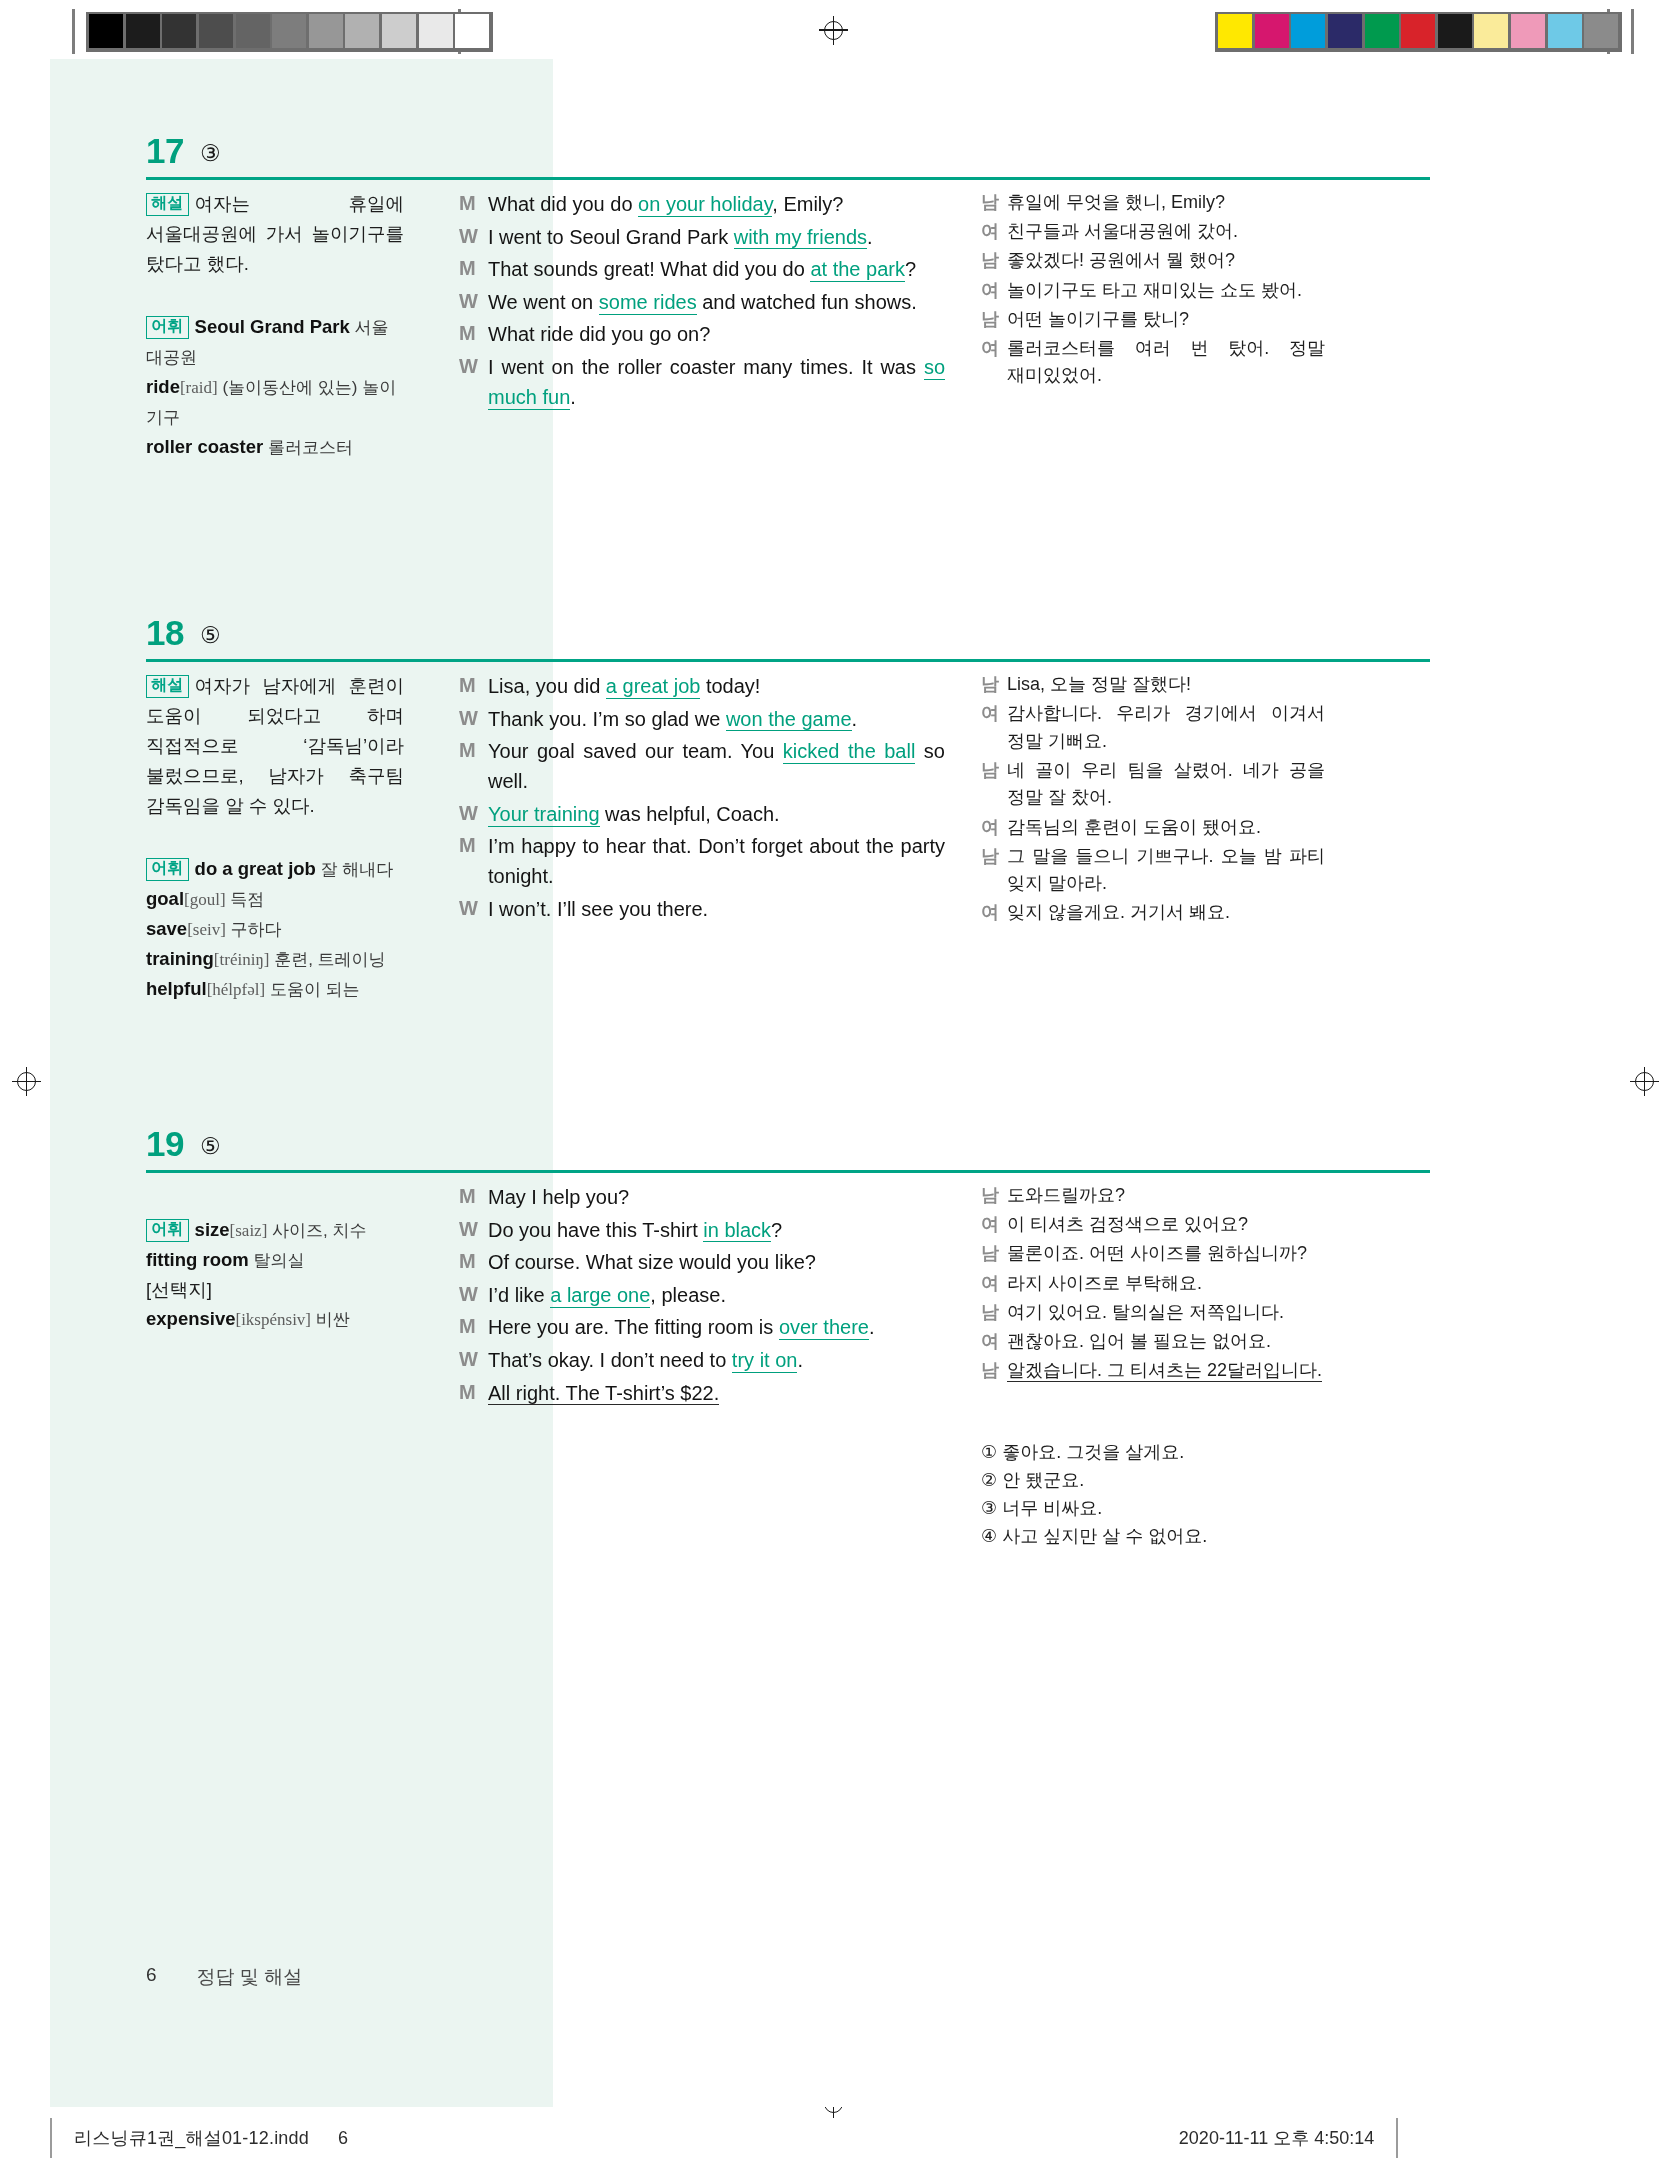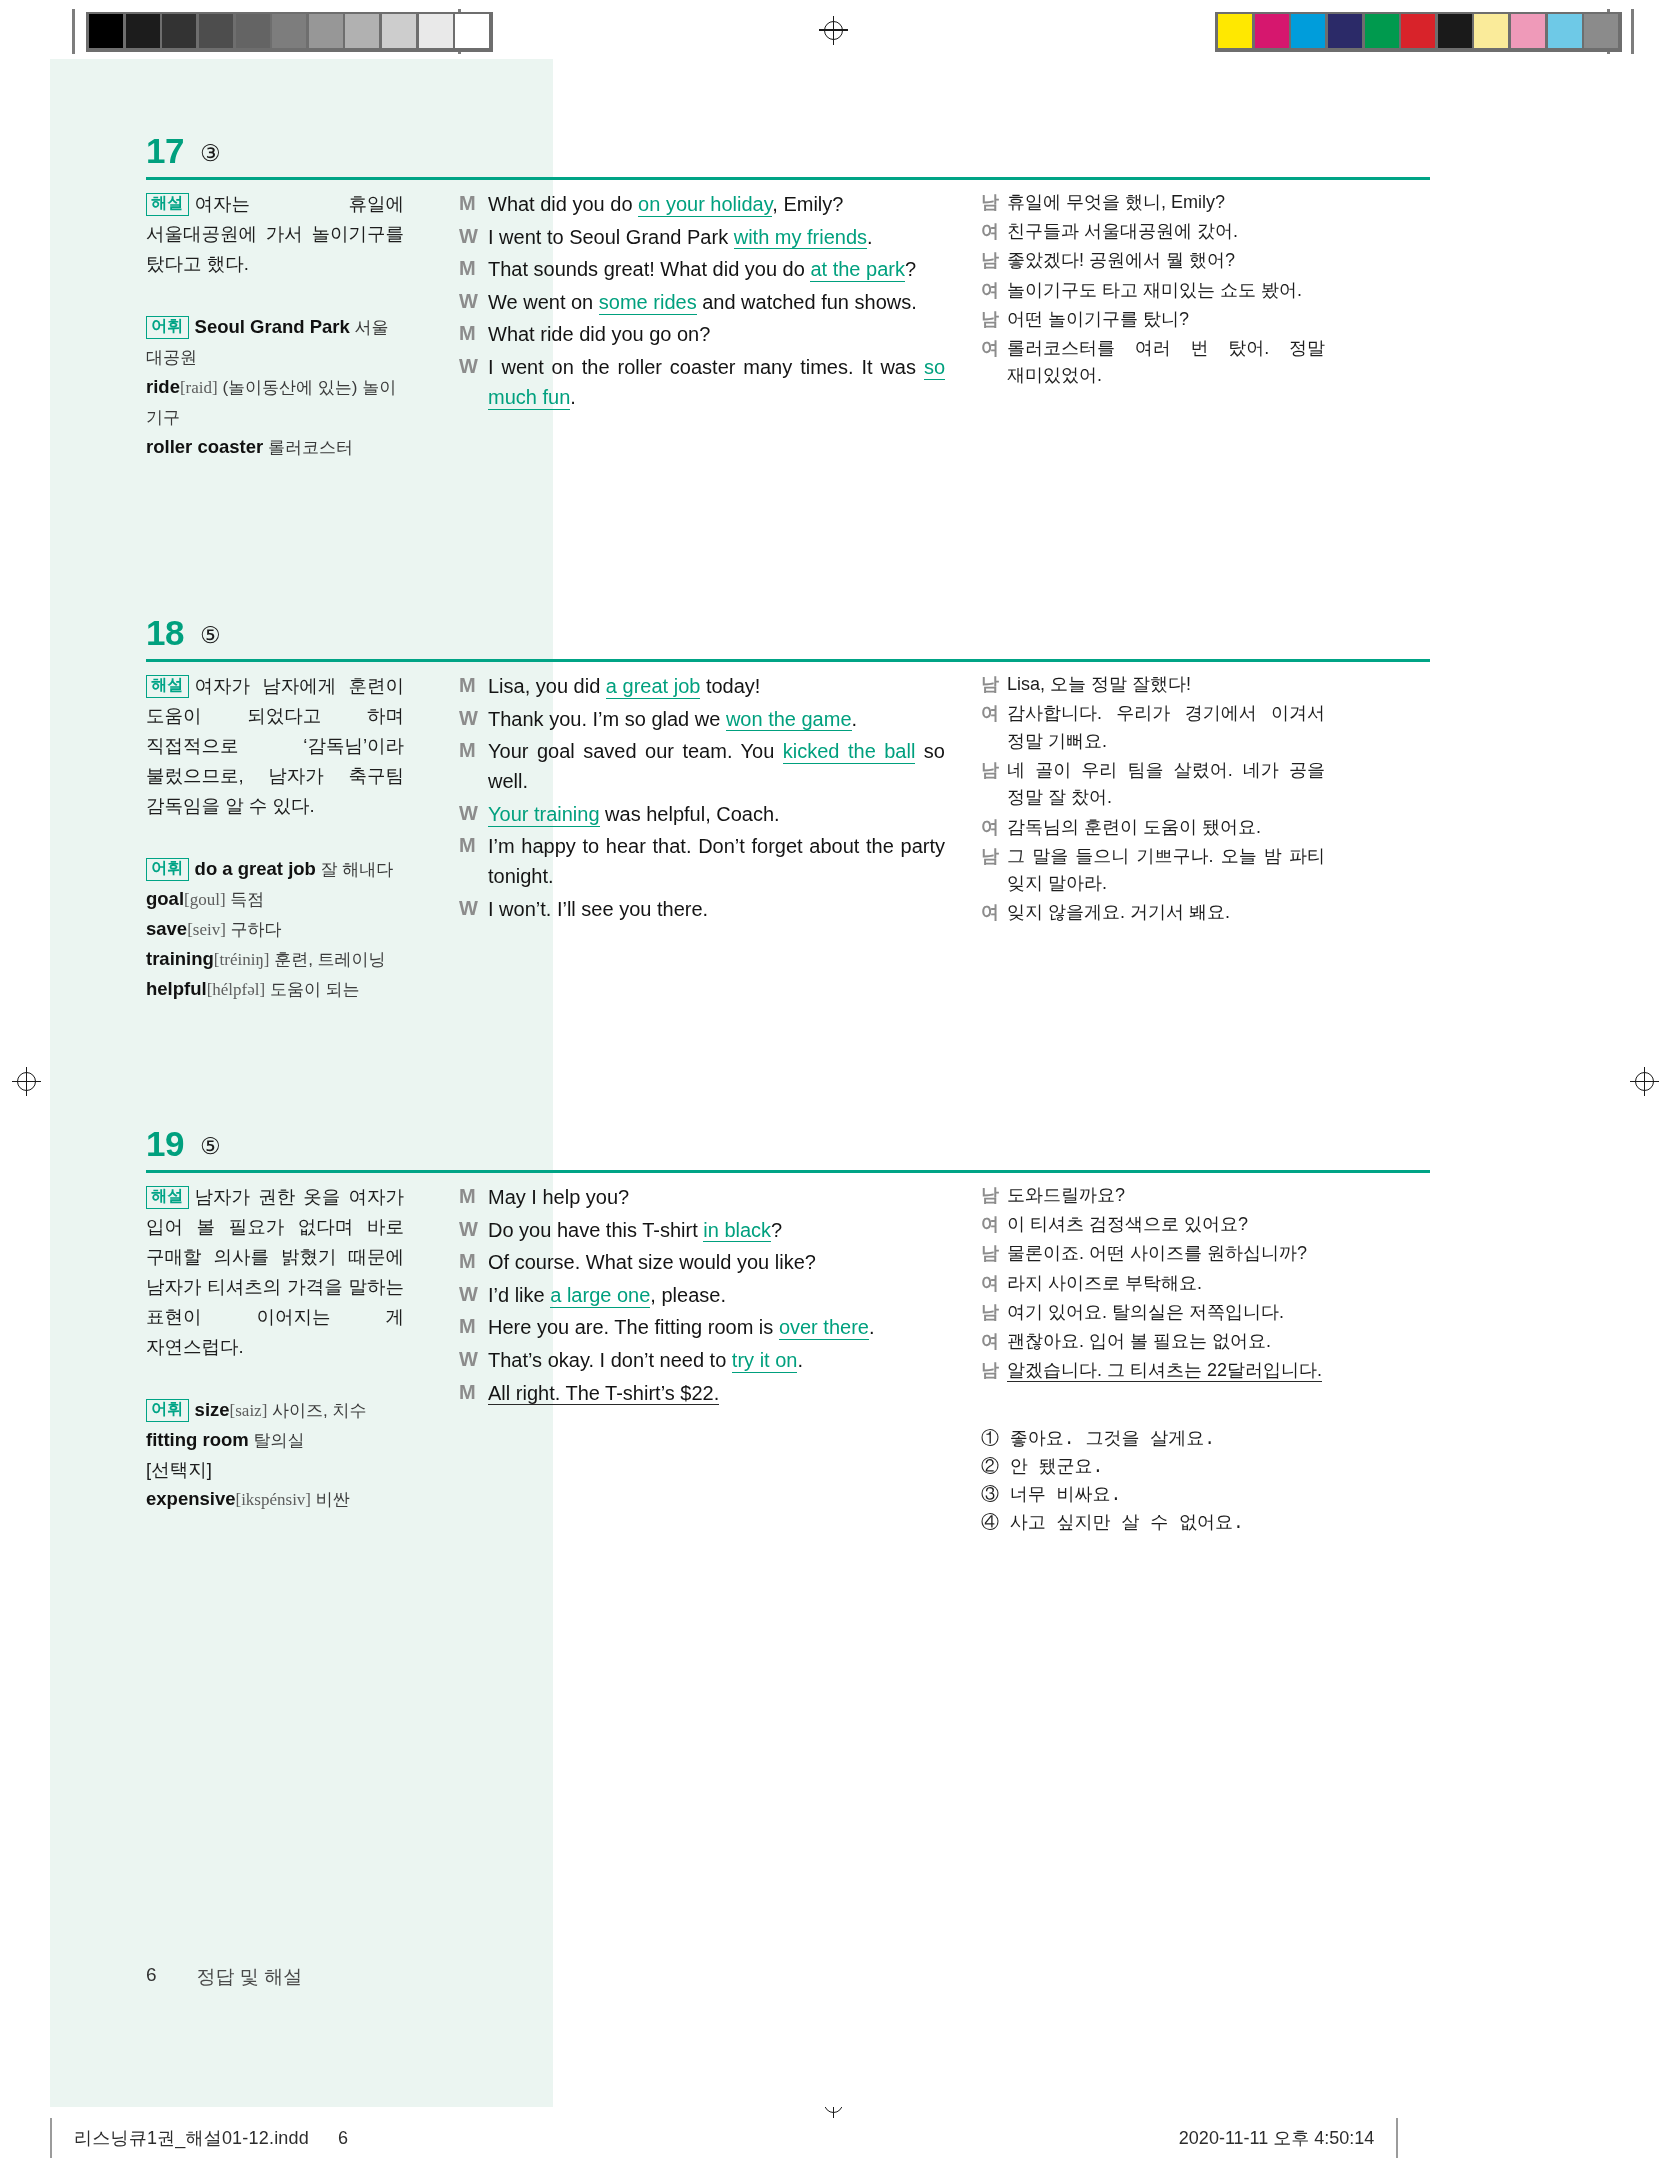--- a/index.html
+++ b/index.html
@@ -341,7 +341,6 @@
         </div>
         <div class="cols">
           <div class="col-expl">
-            <div class="expl-para"><span class="chip">해설</span>남자가 권한 옷을 여자가 입어 볼 필요가 없다며 바로 구매할 의사를 밝혔기 때문에 남자가 티셔츠의 가격을 말하는 표현이 이어지는 게 자연스럽다.</div>
             <div class="vocab">
               <div class="line"><span class="chip">어휘</span><span class="en">size</span><span class="ipa">[saiz]</span><span class="kr"> 사이즈, 치수</span></div>
               <div class="line"><span class="en">fitting room</span><span class="kr"> 탈의실</span></div>

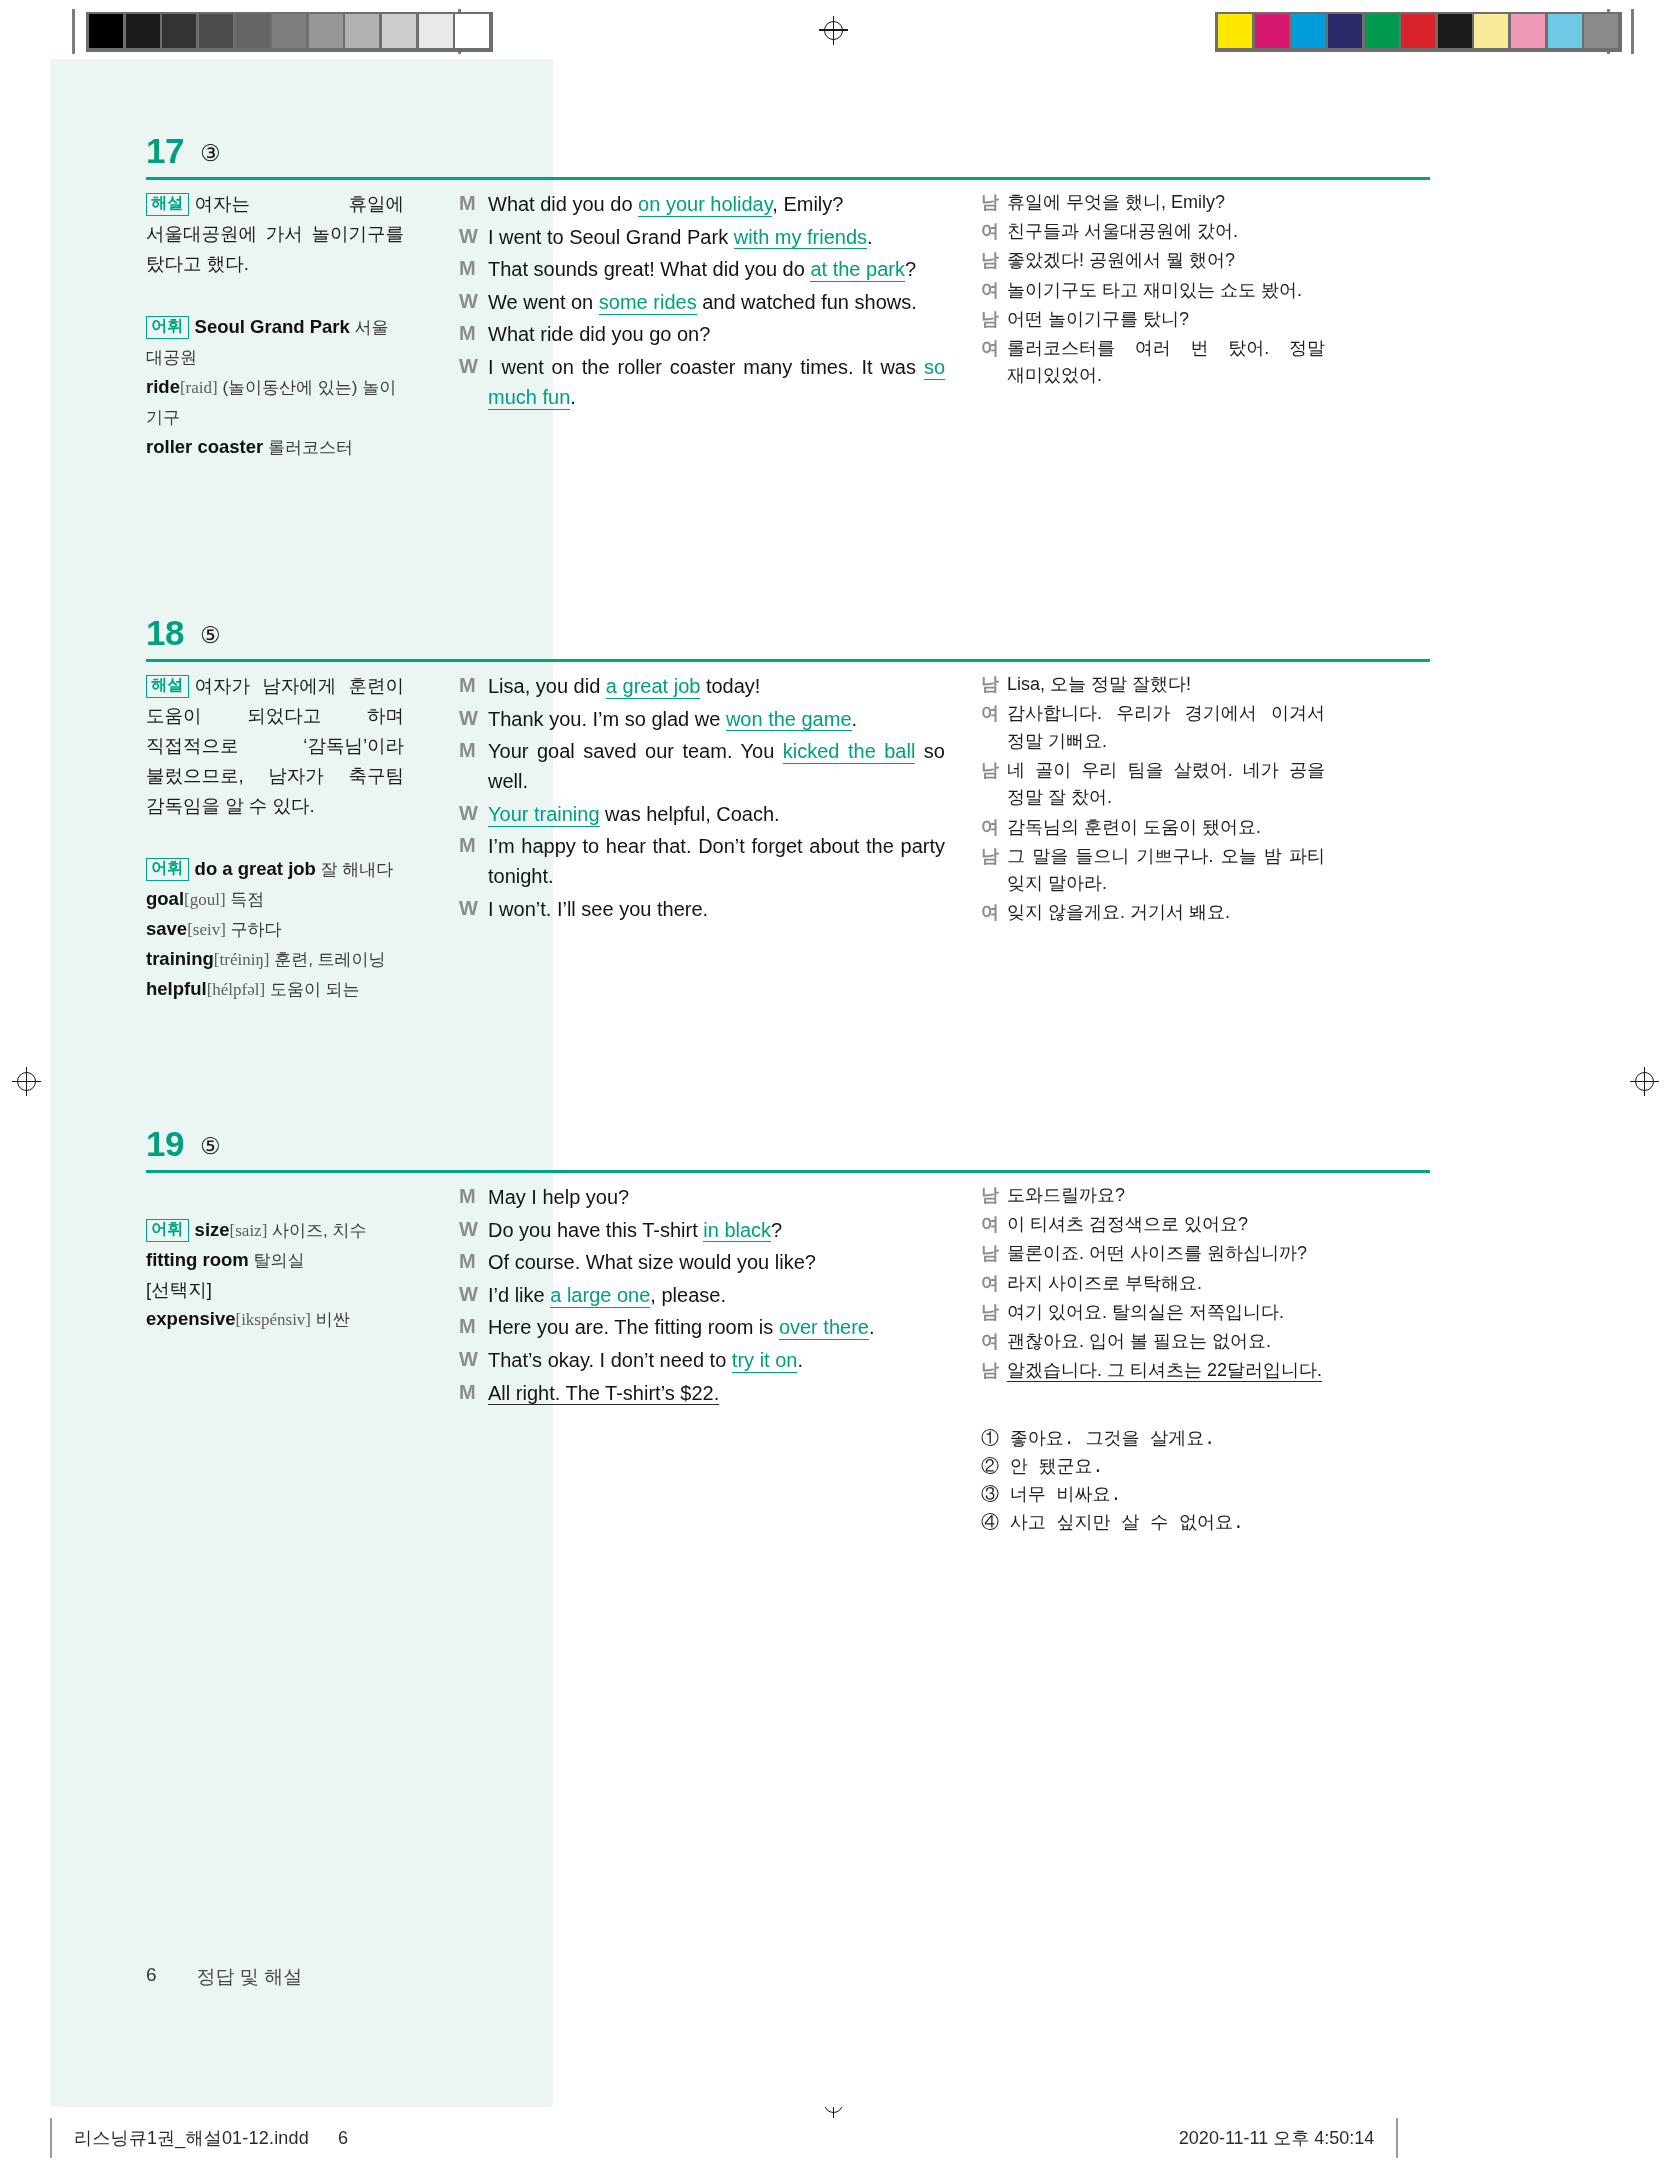--- a/index.html
+++ b/index.html
@@ -120,7 +120,7 @@
   .tline.justify .ttext { text-align: justify; text-align-last: left; }
   .ttext .ul { border-bottom: 1.2px solid #2a2a2a; padding-bottom: 0.9px; }
 
-  .choices { margin-top: 40px; font-size: 18px; line-height: 28px; color:#1d1d1d;font-family:Liberation Mono, monospace; }
+  .choices { margin-top: 53px; font-size: 18px; line-height: 28px; color:#1d1d1d; }
   .choices div { white-space: nowrap; }
 
   

